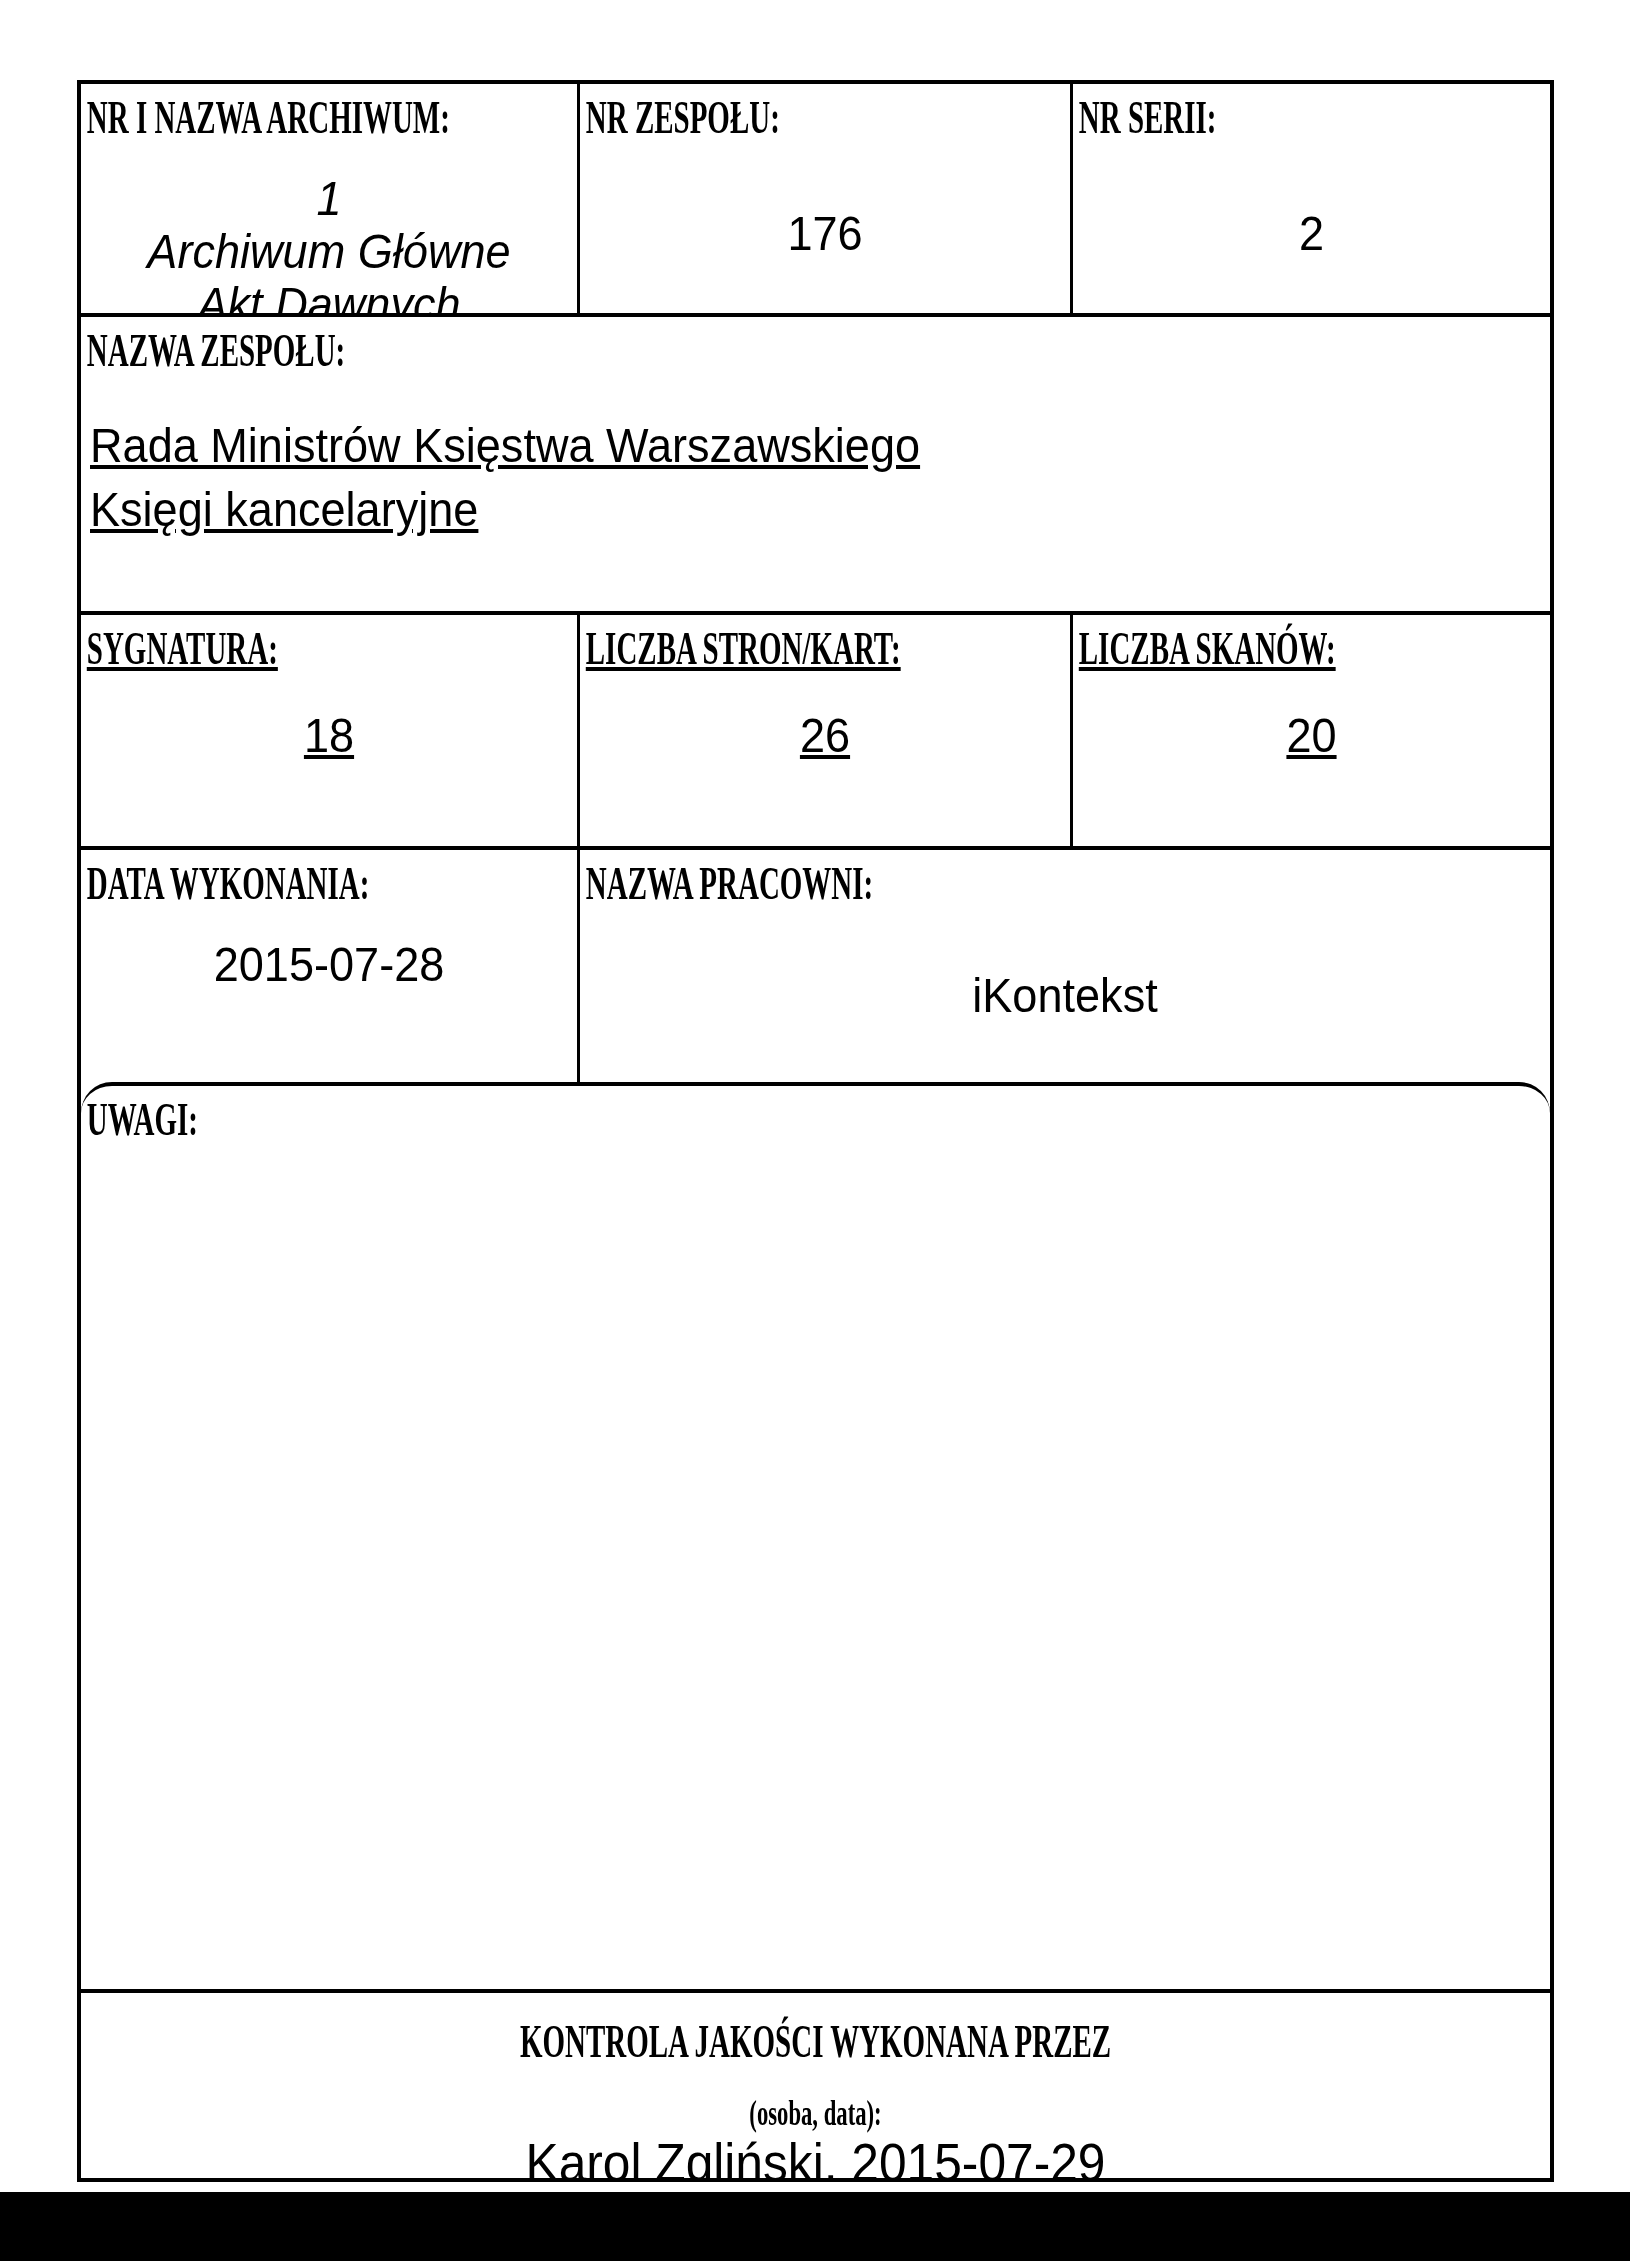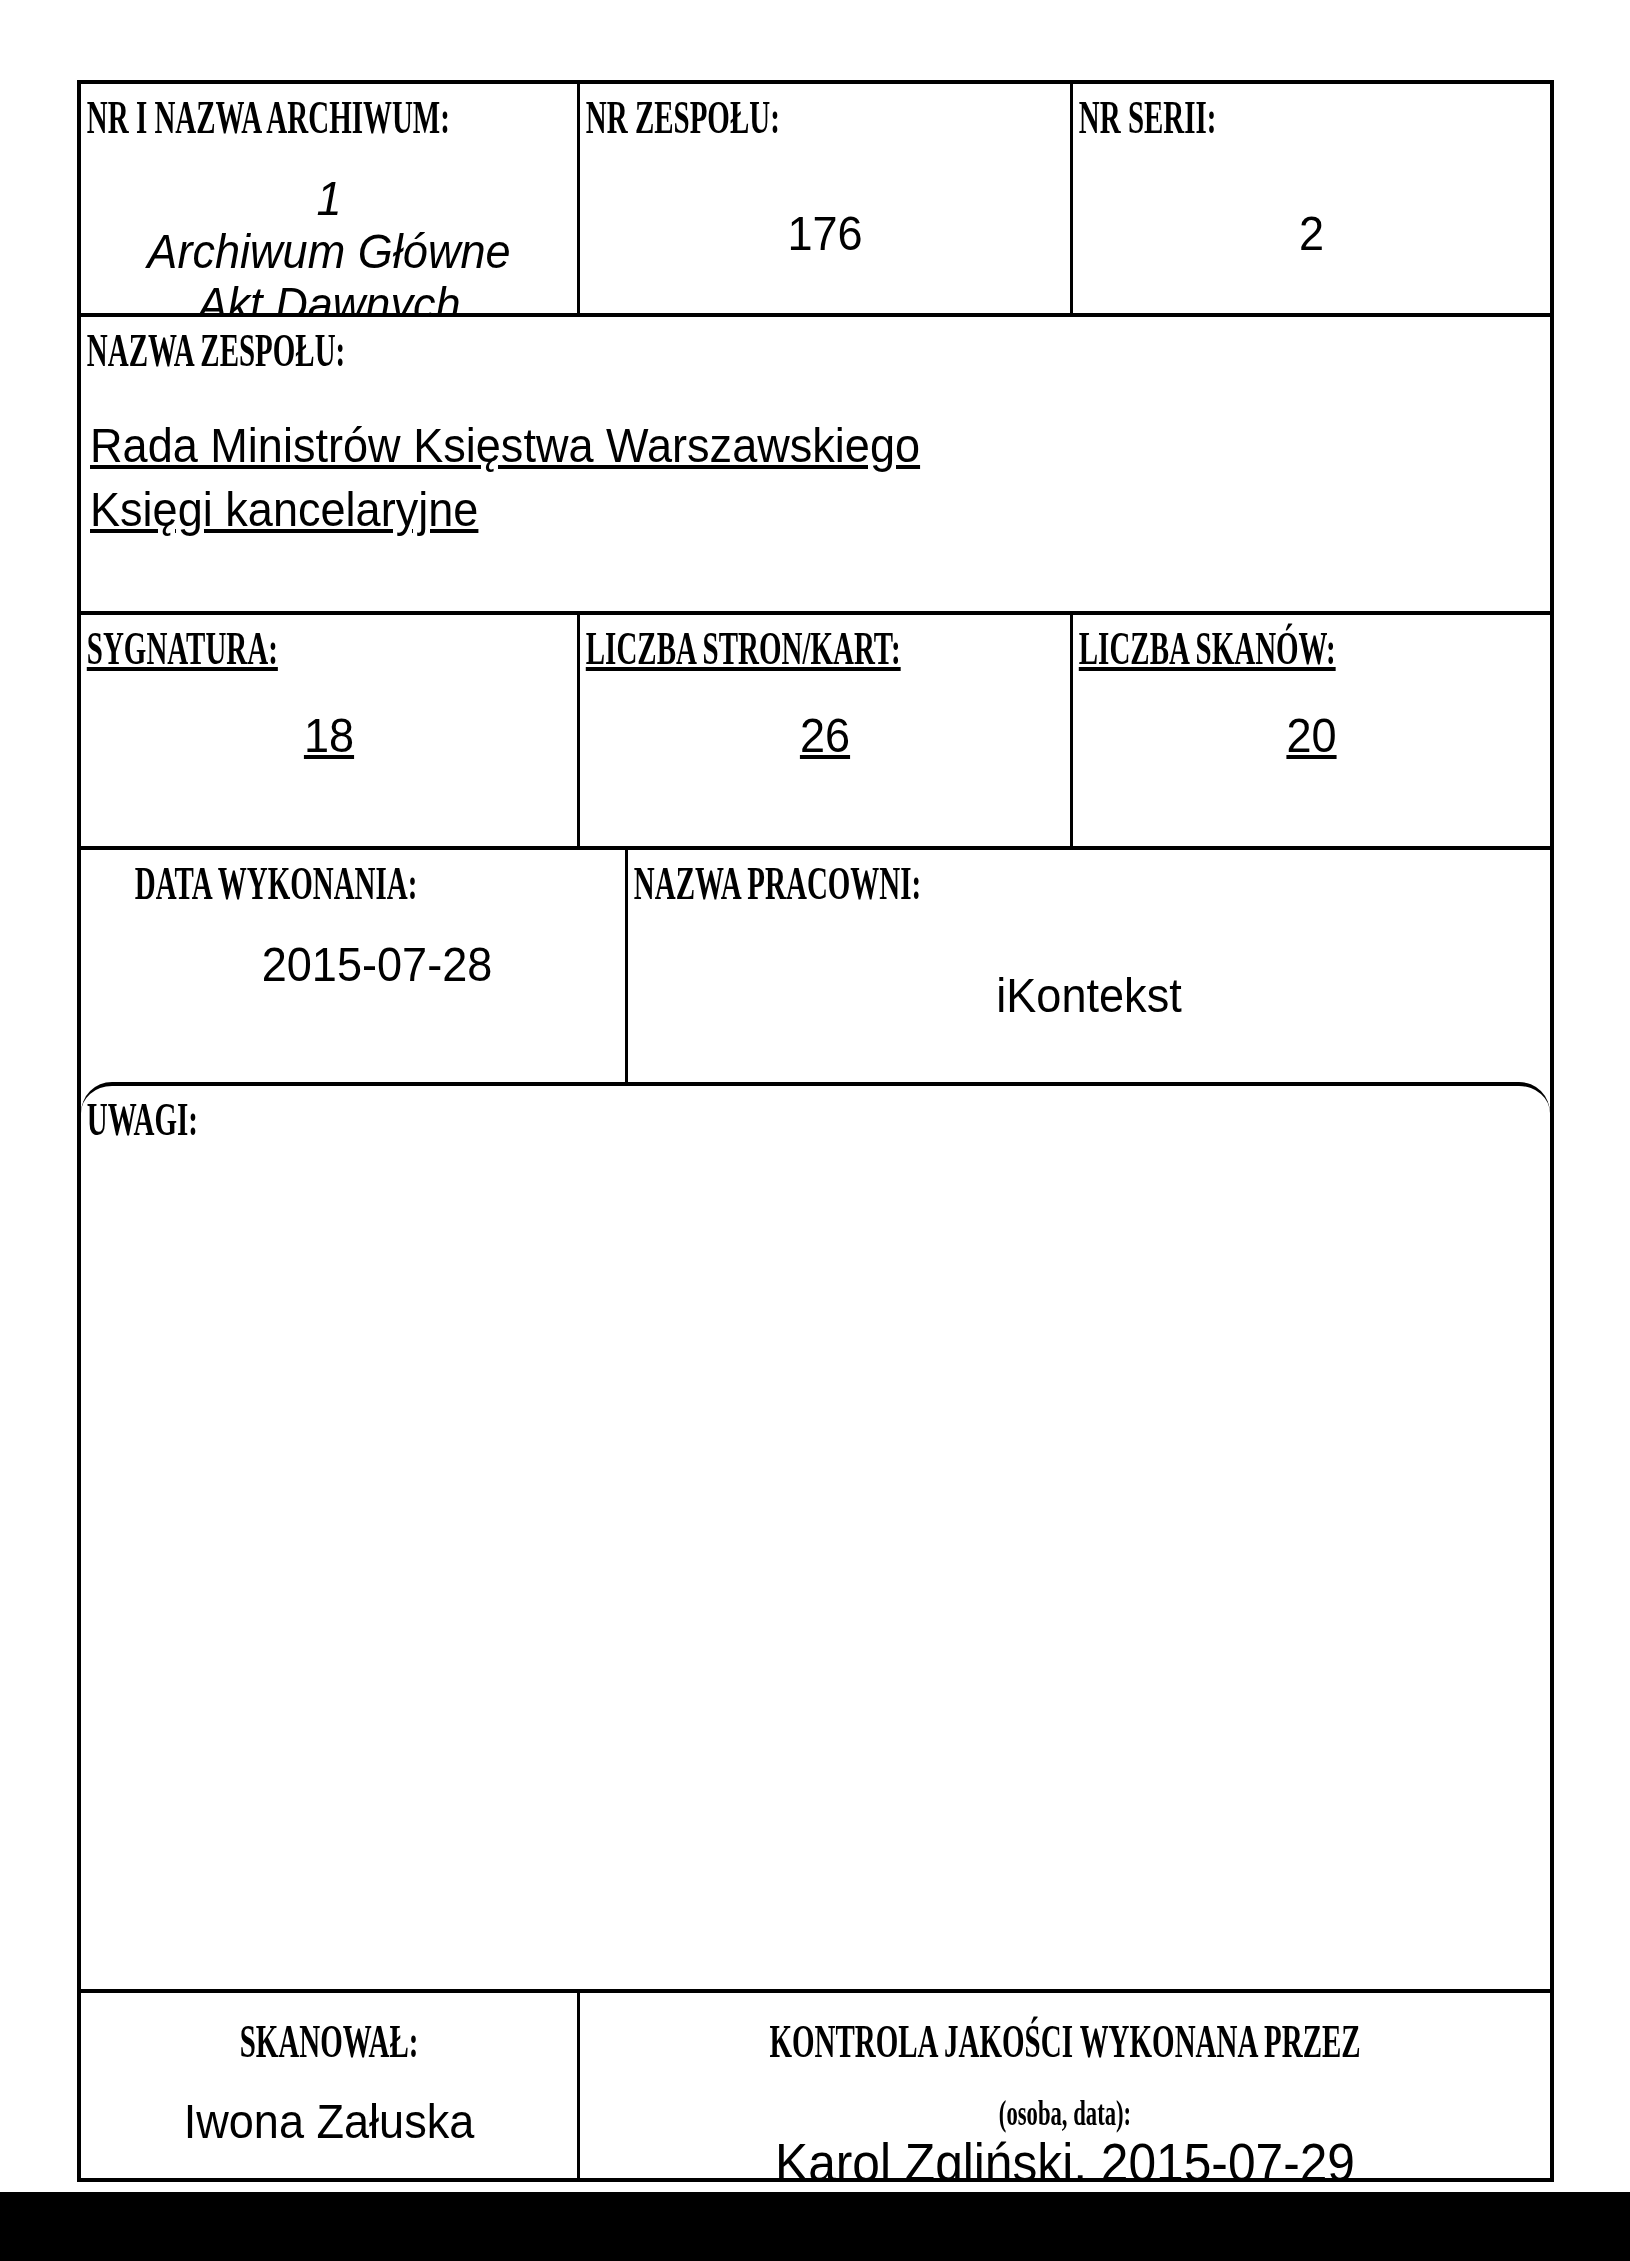--- a/index.html
+++ b/index.html
@@ -25,7 +25,7 @@
   .row-1 { height:229px; }
   .row-2 { height:298px; }
   .row-3 { height:235px;text-decoration:underline; }
-  .row-4 { height:236px;padding-left:48px; }
+  .row-4 { height:236px; }
   .row-5 { flex:1 1 auto;border-radius:31px; }
   .row-6 { height:189px; }
 

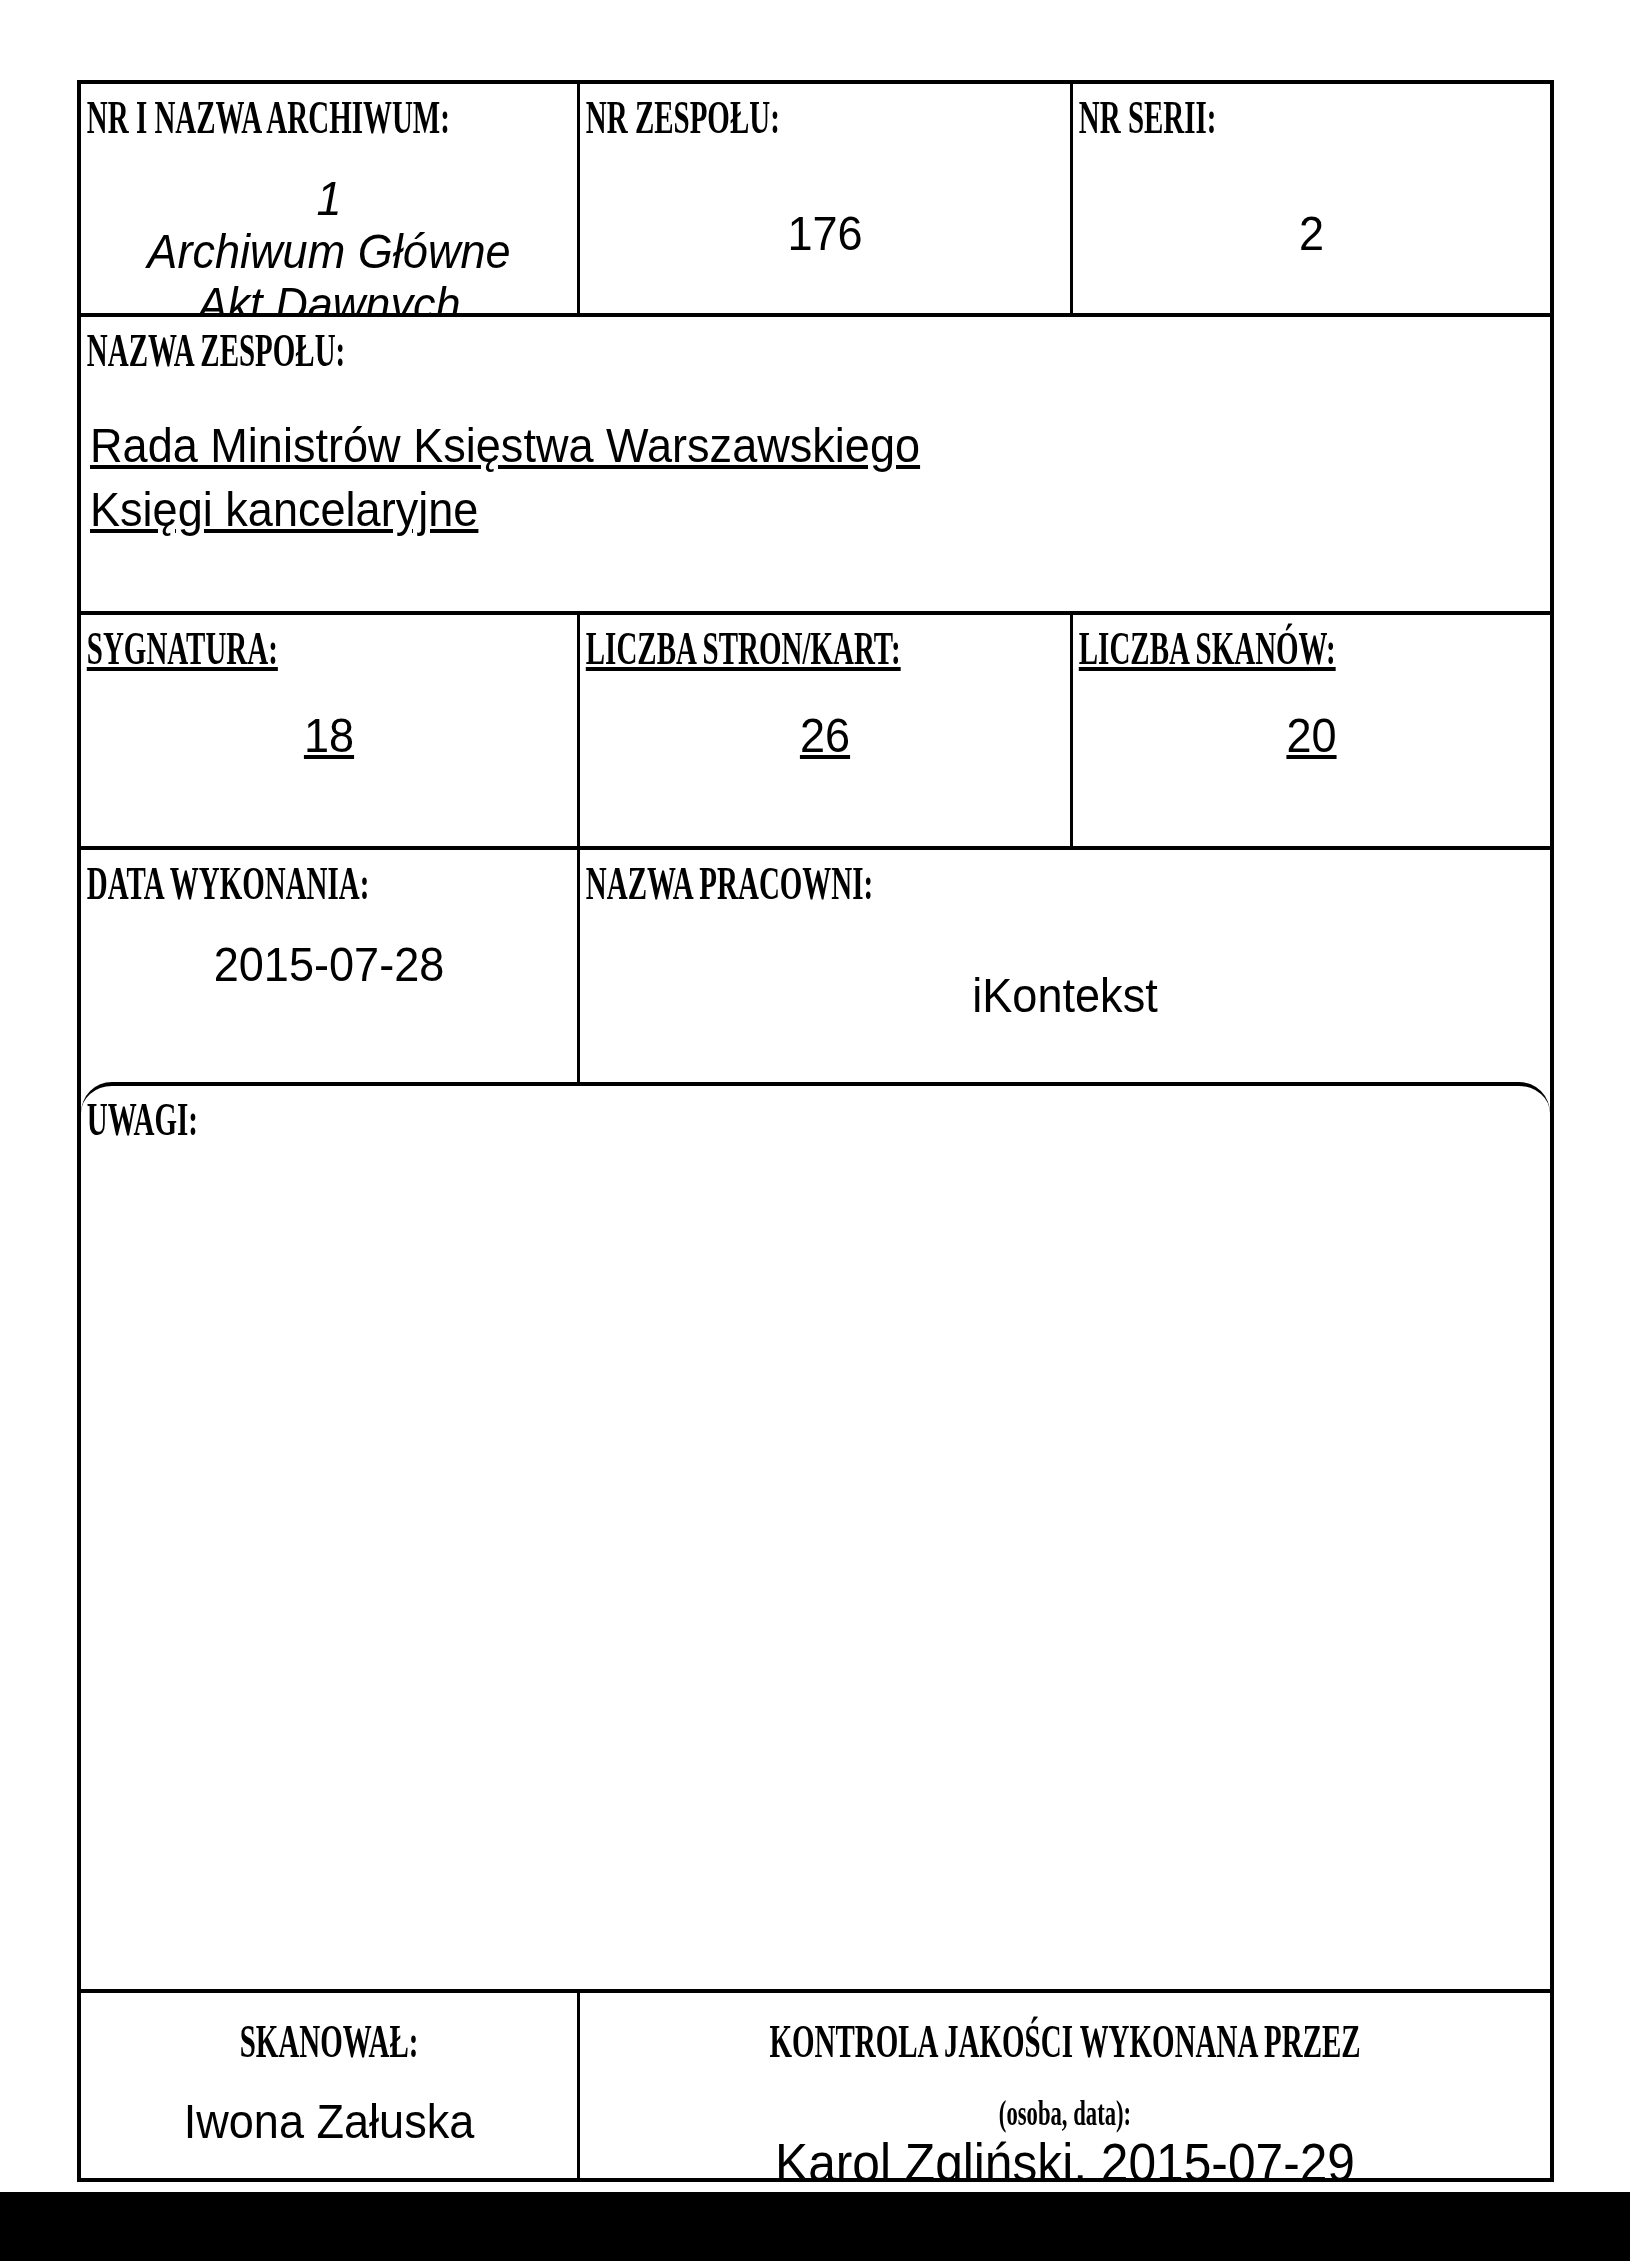--- a/index.html
+++ b/index.html
@@ -162,10 +162,6 @@
     </div>
 
     <div class="row row-6">
-      <div class="cell c1">
-        <div class="lbl center">SKANOWAŁ:</div>
-        <div class="val center scanned-val">Iwona Załuska</div>
-      </div>
       <div class="cell cgrow">
         <div class="lbl center">KONTROLA JAKOŚCI WYKONANA PRZEZ</div>
         <div class="lbl center small">(osoba, data):</div>

